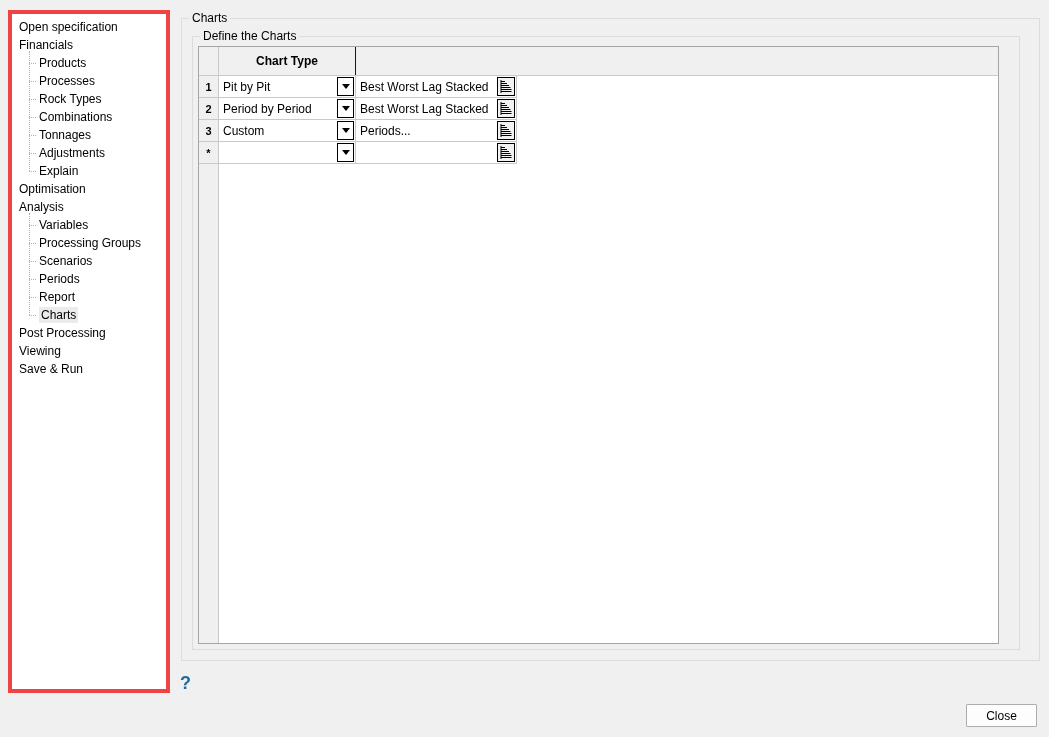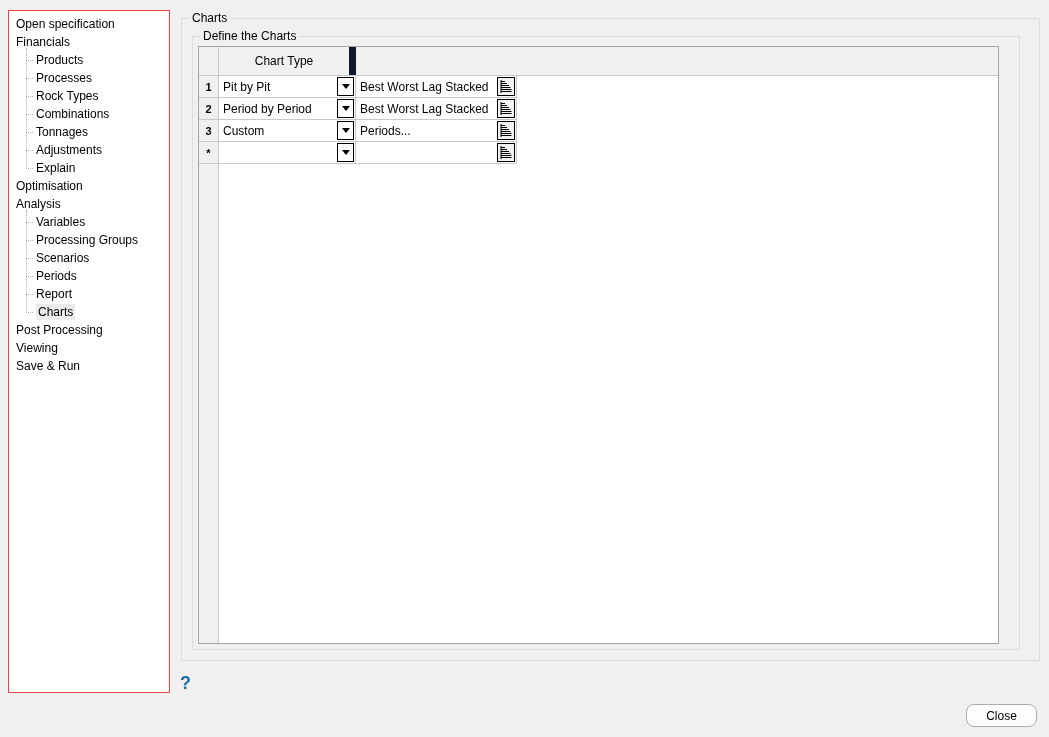--- a/index.html
+++ b/index.html
@@ -18,7 +18,7 @@
     position: absolute; left: 8px; top: 10px;
     width: 162px; height: 683px;
     background: #fff;
-    border: 1px solid #ef4444;
+    border: 4px solid #ef4444;
     box-sizing: border-box;
     padding-top: 4px;
     overflow: hidden;

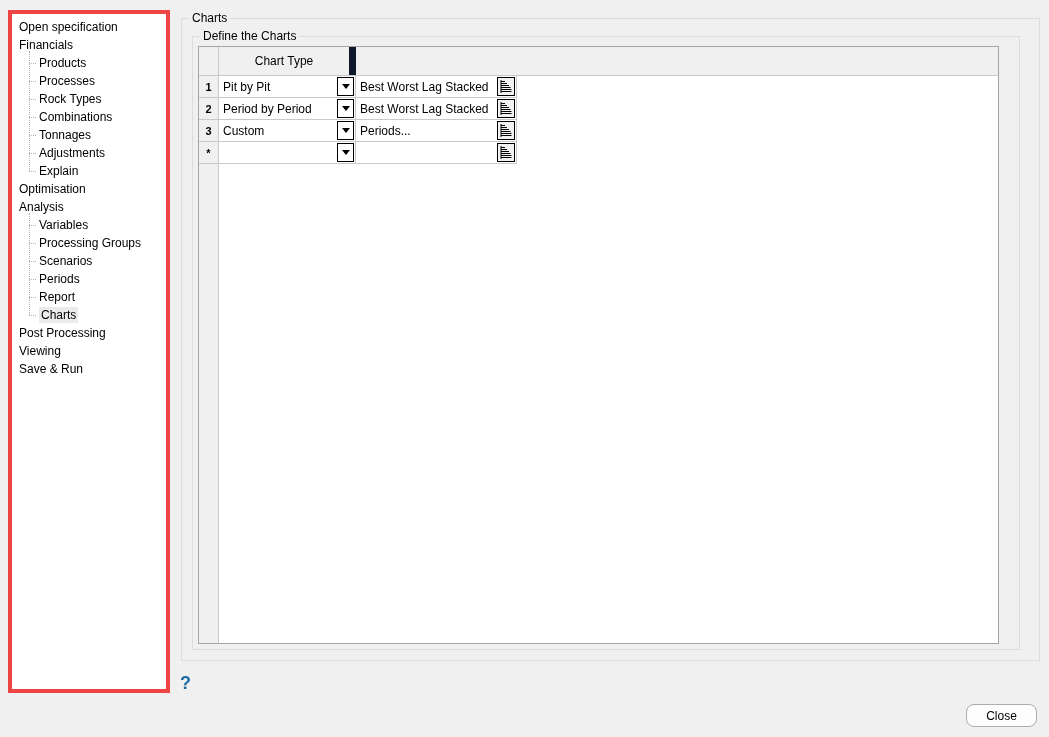--- a/index.html
+++ b/index.html
@@ -82,9 +82,9 @@
   }
   .head-cell {
     flex: none; box-sizing: border-box;
-    border-right: 7px solid #0f172a;
-    display: flex; align-items: center; justify-content: center;
-    font-weight: normal;
+    border-right: 1px solid #0f172a;
+    display: flex; align-items: center; justify-content: center;
+    font-weight: bold;
   }
   .col-type { width: 137px; }
   .col-details { width: 161px; }

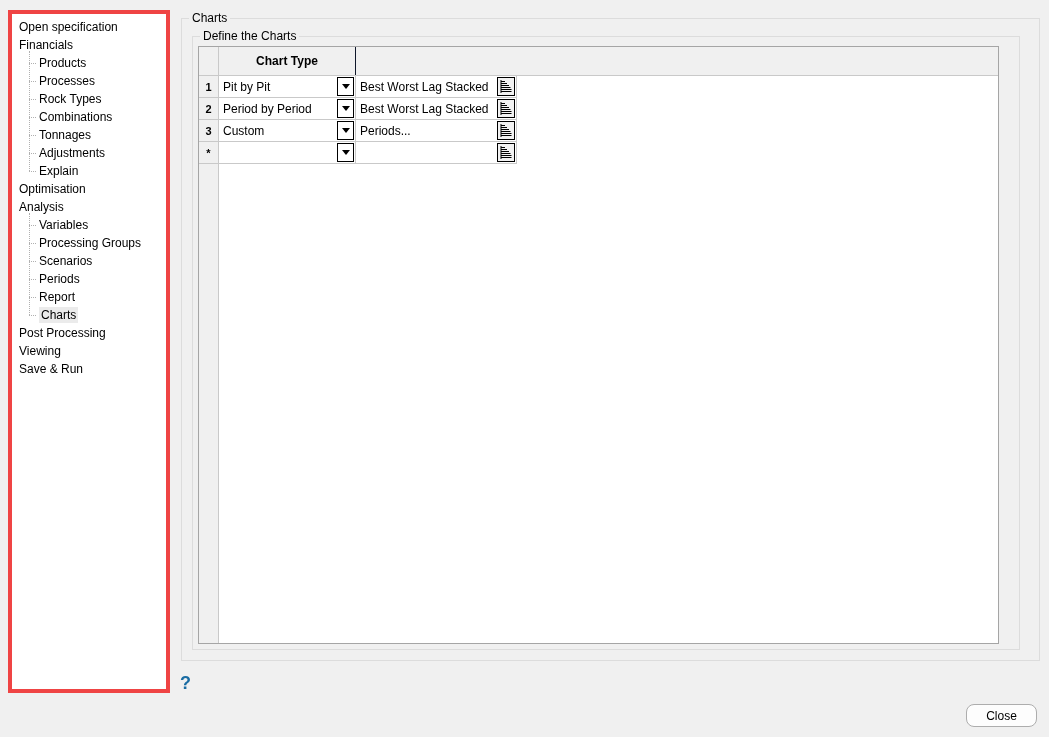--- a/index.html
+++ b/index.html
@@ -151,7 +151,7 @@
     width: 71px; height: 23px;
     background: #fdfdfd;
     border: 1px solid #adadad;
-    border-radius: 8px;
+    border-radius: 1px;
     font-family: "Liberation Sans", sans-serif;
     font-size: 12px; color: #000;
     display: flex; align-items: center; justify-content: center;

